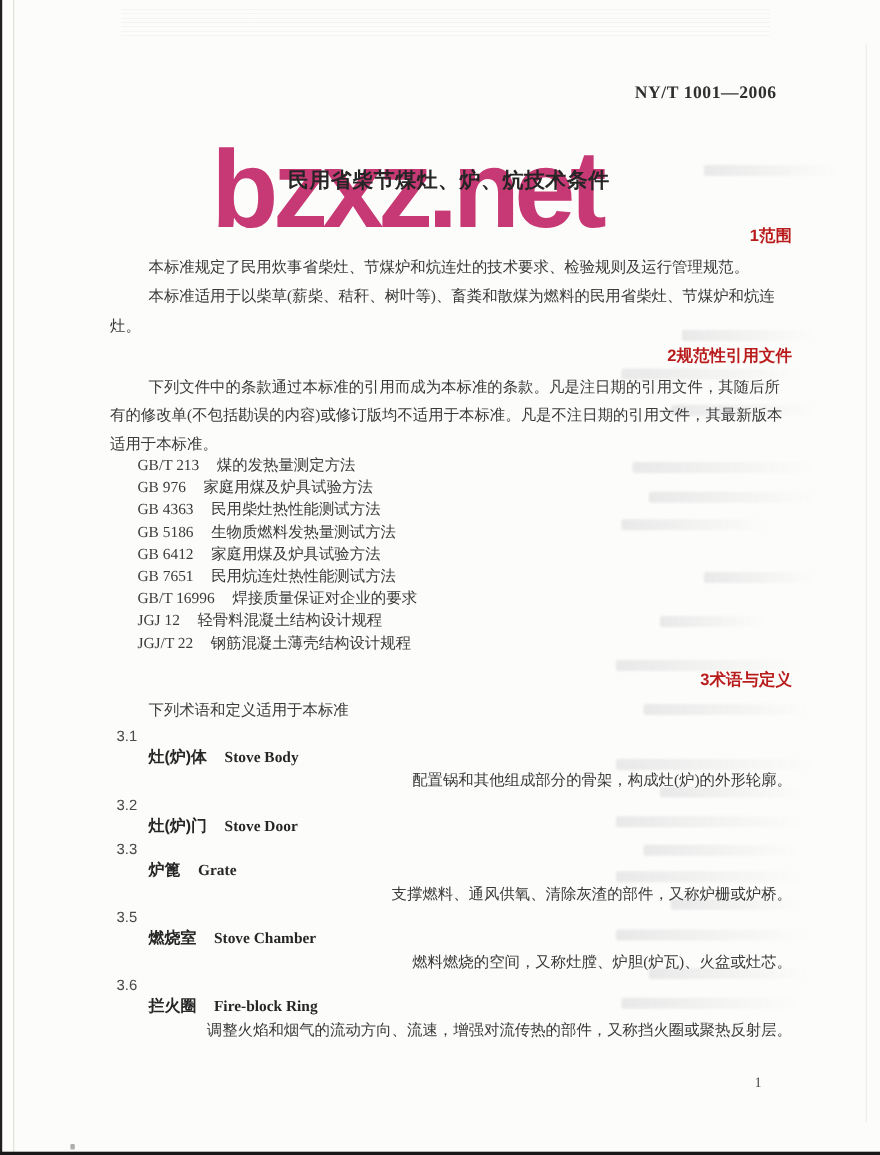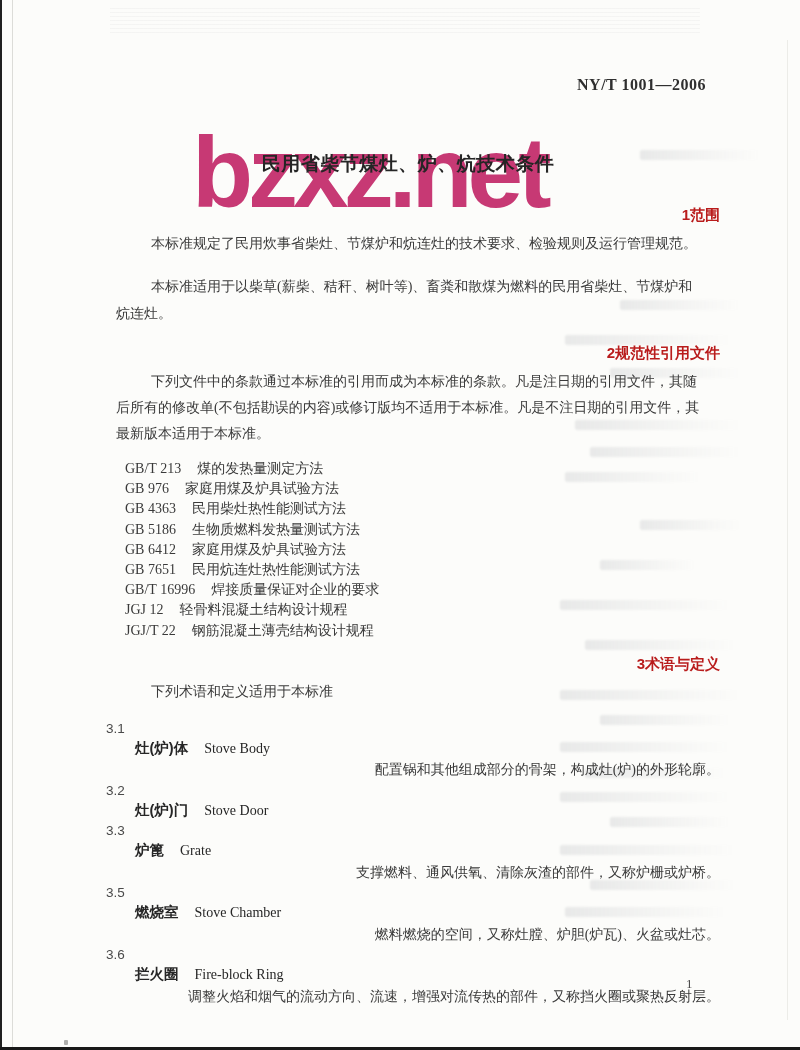--- a/index.html
+++ b/index.html
@@ -58,7 +58,7 @@
   #h-scope{margin-top:10px;}
   #h-refs{margin-top:3px;}
   #h-terms{margin-top:13px;}
-  .para{margin:16px;line-height:27px;text-indent:35px;}
+  .para{margin:0;line-height:27px;text-indent:35px;}
   #scope-p1{margin-top:5px;}
   #refs-intro{margin-top:6px;line-height:26px;}
   .ref-list{list-style:none;margin:-4px 0 0 0;padding:0 0 0 25px;}

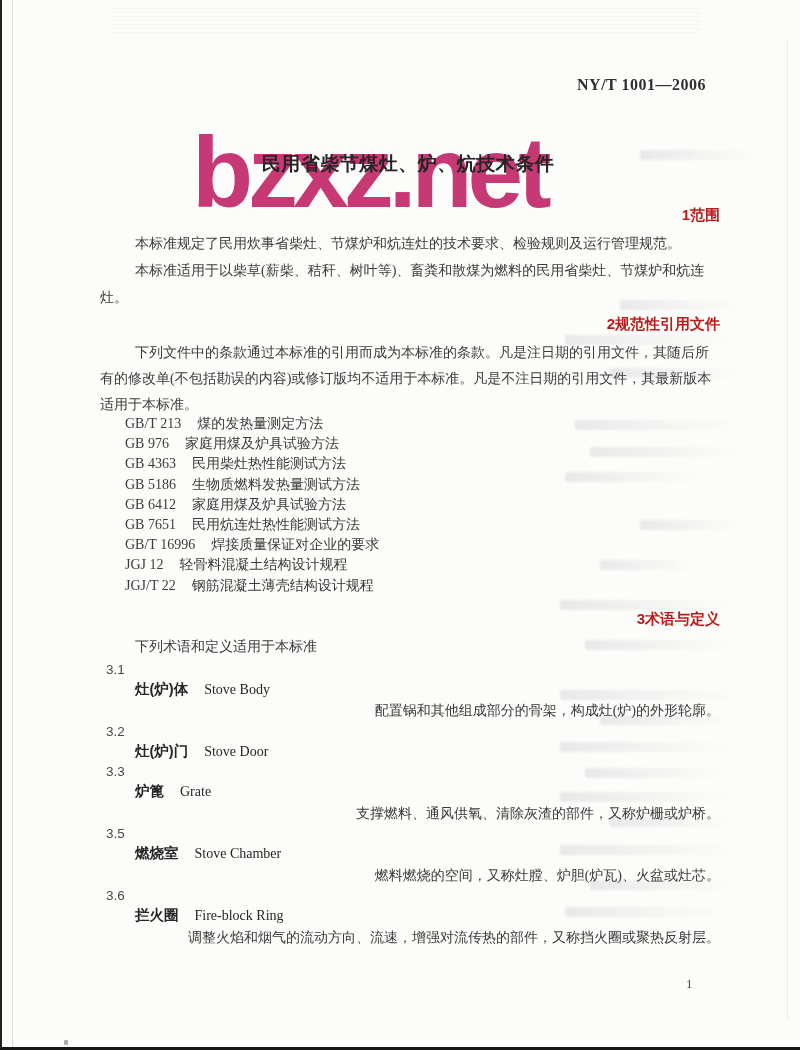--- a/index.html
+++ b/index.html
@@ -79,7 +79,7 @@
   .term-name .term-en{
     margin-left:16px;
     font-family:"Liberation Serif","DejaVu Serif",serif;
-    font-weight:normal;font-size:14px;
+    font-weight:bold;font-size:14px;
   }
   .term-def{margin-left:35px;line-height:21.5px;text-align:right;}
   .page-number{position:absolute;left:686px;top:976px;font-size:13px;color:#4a4a4a;z-index:2;}

